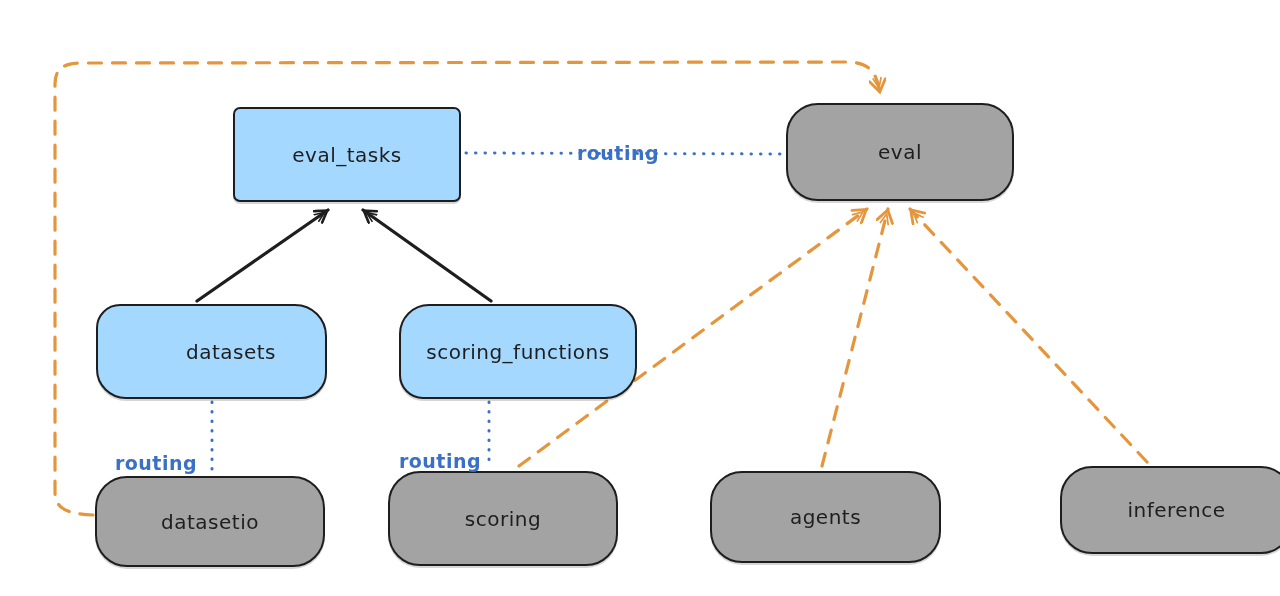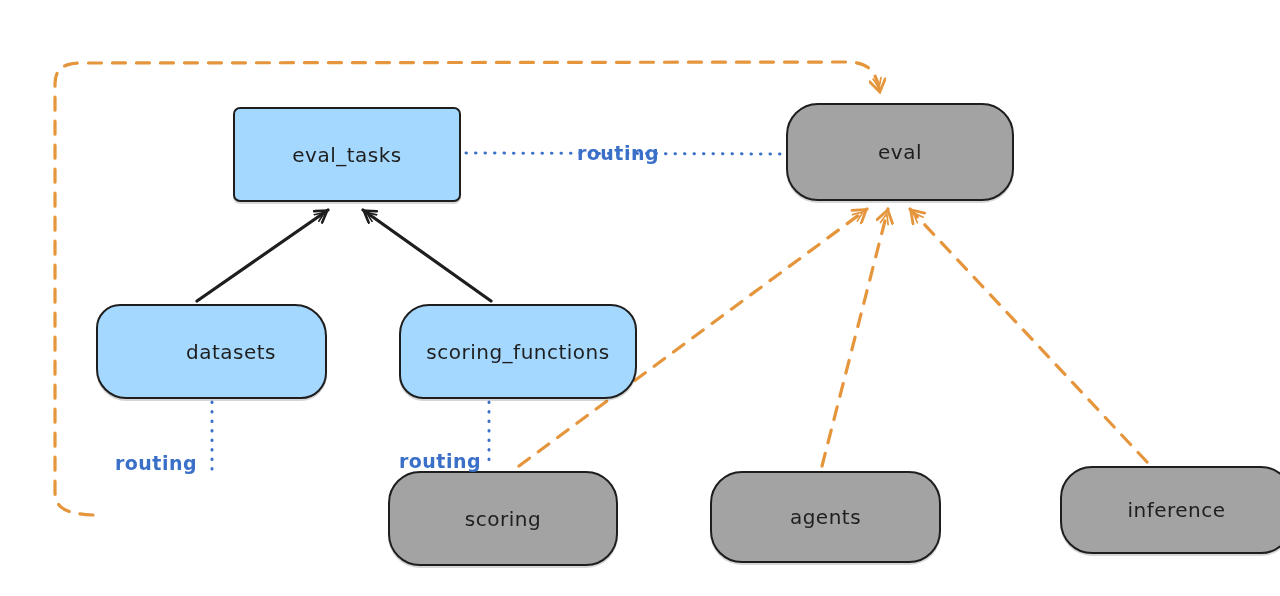--- a/index.html
+++ b/index.html
@@ -80,6 +80,9 @@
     <span>scoring_functions</span>
   </div>
 
+  <div class="node green r1" style="left:95px;top:476px;width:230px;height:91px;">
+    <span>datasetio</span>
+  </div>
 
   <div class="node green r1" style="left:710px;top:471px;width:231px;height:92px;">
     <span>agents</span>

